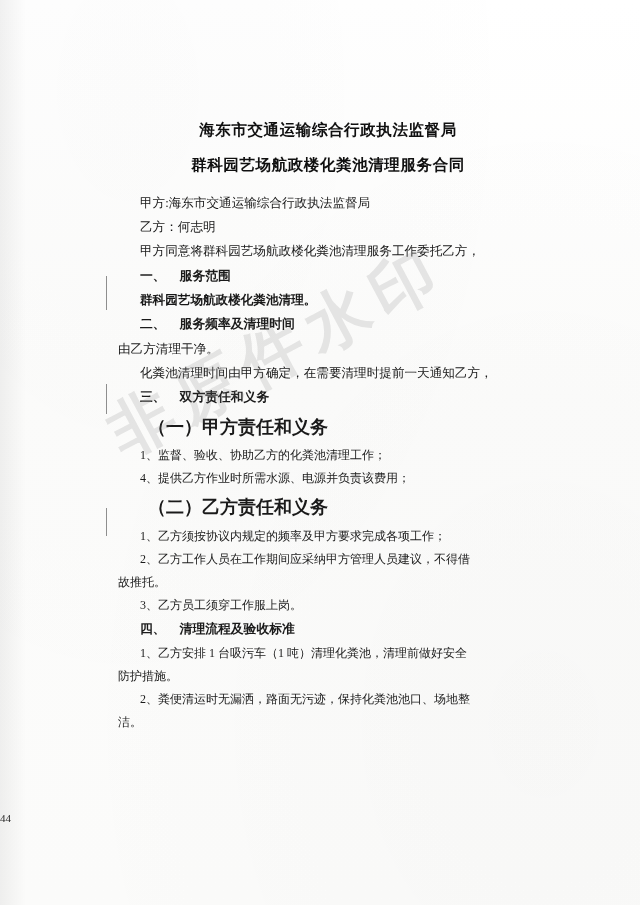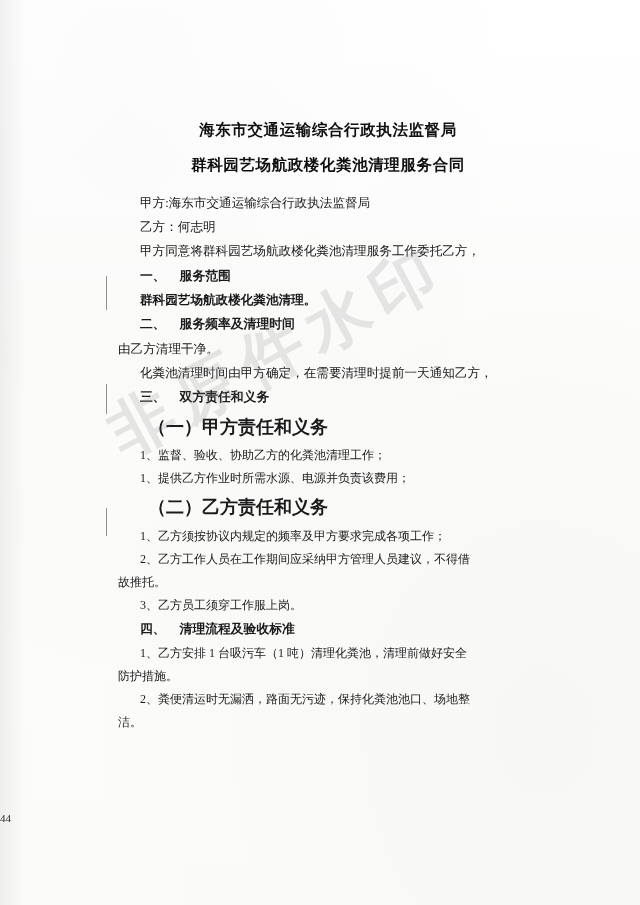--- a/index.html
+++ b/index.html
@@ -184,7 +184,7 @@
 
     <div class="sub-head">（一）甲方责任和义务</div>
     <div class="item">1、监督、验收、协助乙方的化粪池清理工作；</div>
-    <div class="item">1、提供乙方作业时所需水源、电源并负责该费用；</div>
+    <div class="item">4、提供乙方作业时所需水源、电源并负责该费用；</div>
 
     <div class="sub-head">（二）乙方责任和义务</div>
     <div class="item">1、乙方须按协议内规定的频率及甲方要求完成各项工作；</div>

